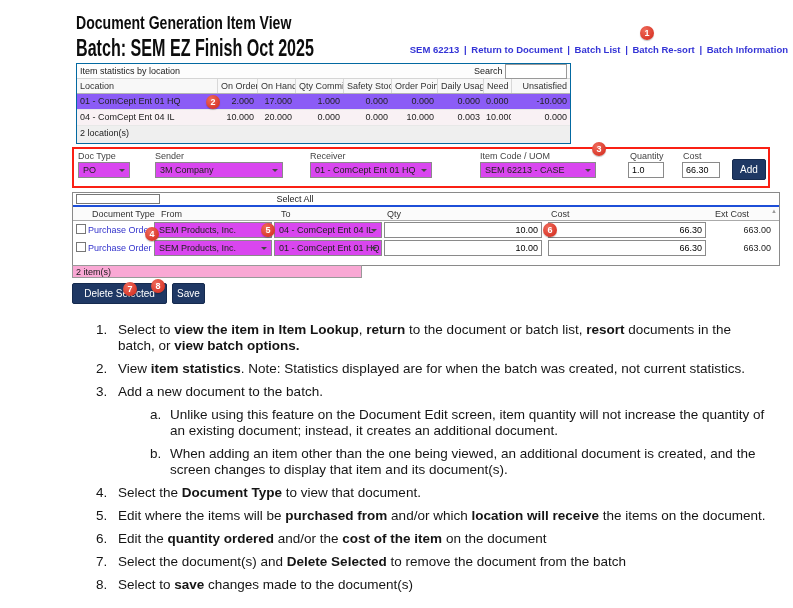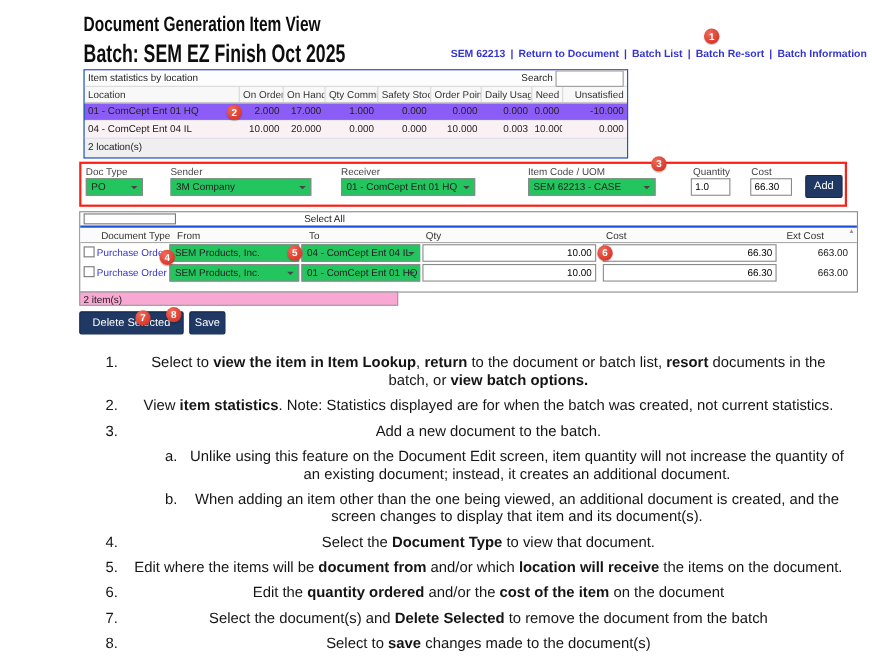--- a/index.html
+++ b/index.html
@@ -16,7 +16,7 @@
   #topnav .sep{color:#3434d6;padding:0 2px;}
   
   .mini{font-size:9px;color:#222;}
-  .fsel{position:relative;background:#22c55e;border:1px solid #8a8a8a;height:16px;line-height:15px;
+  .fsel{position:relative;background:#d946ef;border:1px solid #8a8a8a;height:16px;line-height:15px;
         padding:0 14px 0 4px;white-space:nowrap;overflow:hidden;box-sizing:border-box;}
   .fsel:after{content:"";position:absolute;right:4px;top:6px;border:3px solid transparent;border-top-color:#444;}
   .tin{border:1px solid #8a8a8a;background:#fff;font-family:"Liberation Sans",sans-serif;

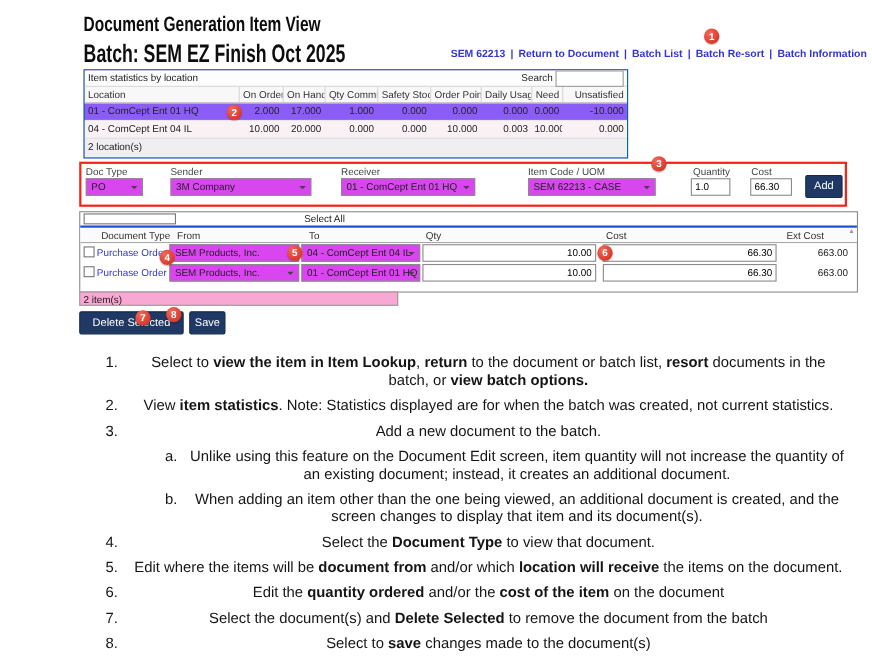--- a/index.html
+++ b/index.html
@@ -76,7 +76,7 @@
   .ins-row .marker{width:22px;flex:0 0 22px;}
   .ins-row.sub{margin-left:54px;}
   .ins-row.sub .marker{width:20px;flex:0 0 20px;}
-  .ins-row .itext{flex:1;text-align:center;}
+  .ins-row .itext{flex:1;}
   .itext b{font-weight:700;}
 </style>
 </head>

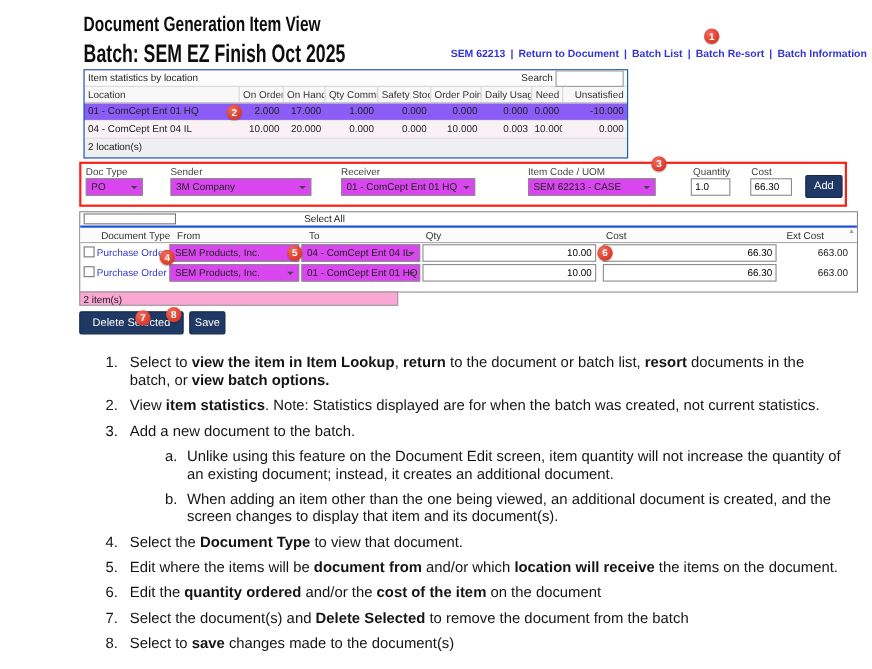--- a/index.html
+++ b/index.html
@@ -248,7 +248,7 @@
 
   <div class="ins-row">
     <span class="marker">5.</span>
-    <span class="itext"><span>Edit where the items will be </span><b>document from</b><span> and/or which </span><b>location will receive</b><span> the items on the document.</span></span>
+    <span class="itext"><span>Edit where the items will be </span><b>purchased from</b><span> and/or which </span><b>location will receive</b><span> the items on the document.</span></span>
   </div>
 
   <div class="ins-row">

